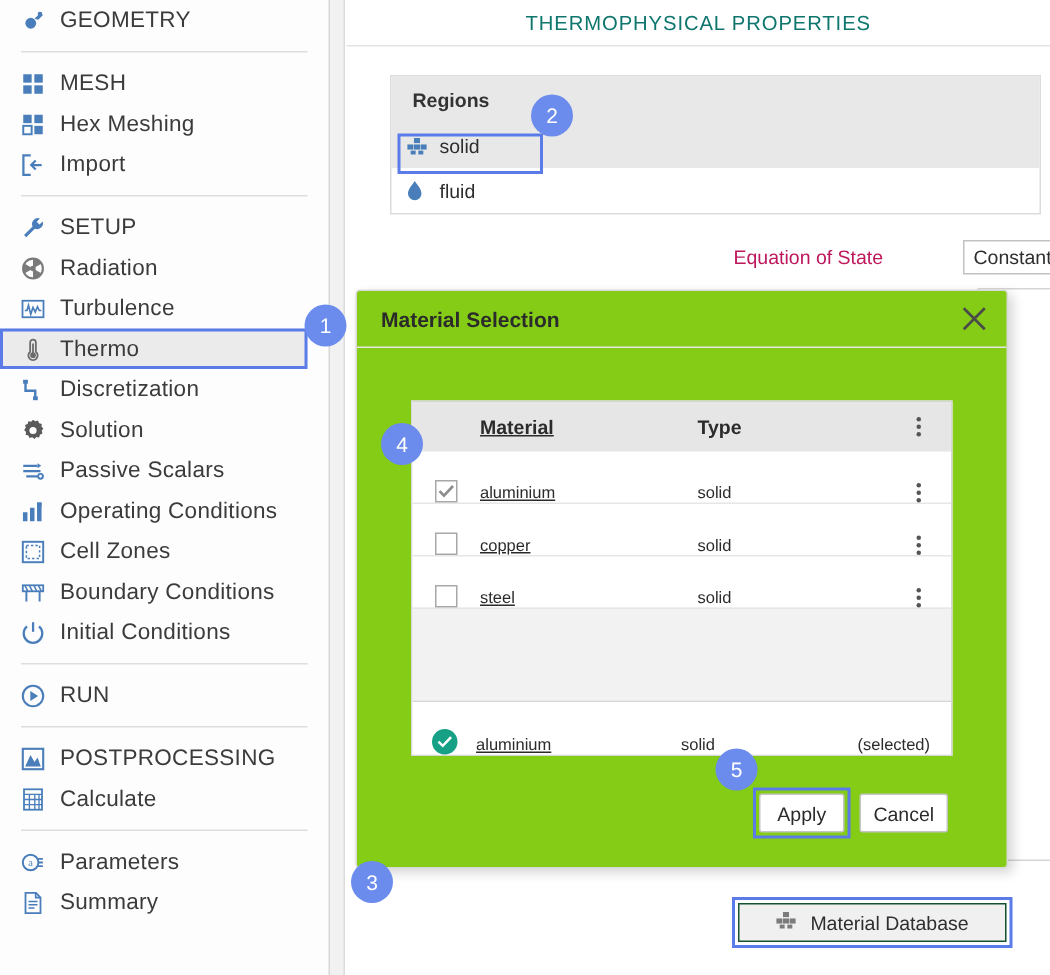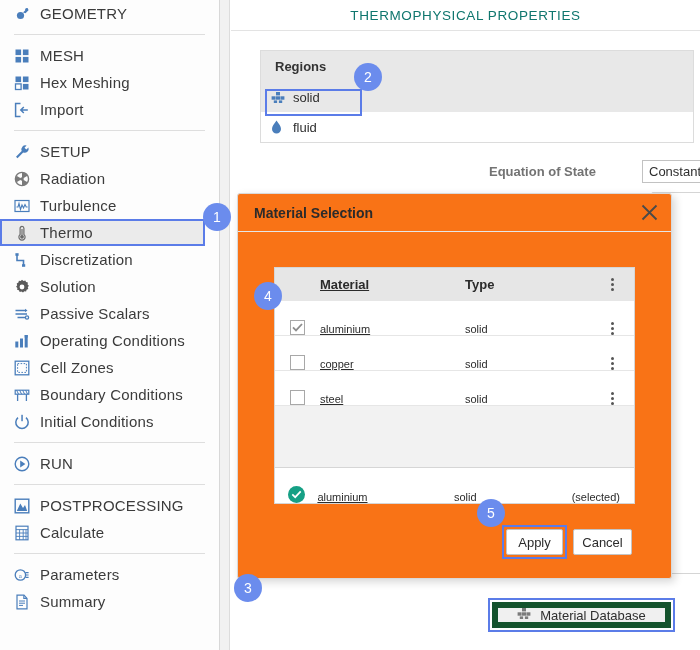--- a/index.html
+++ b/index.html
@@ -74,7 +74,7 @@
   
   #eos-label {
     position: absolute; left: 258px; top: 164px;
-    font-size: 13px; font-weight: bold; color:#737373;
+    font-size: 13px; font-weight: normal; color:#be185d;
   }
   #eos-select {
     position: absolute; left: 411px; top: 160px; width: 259px; height: 23px;

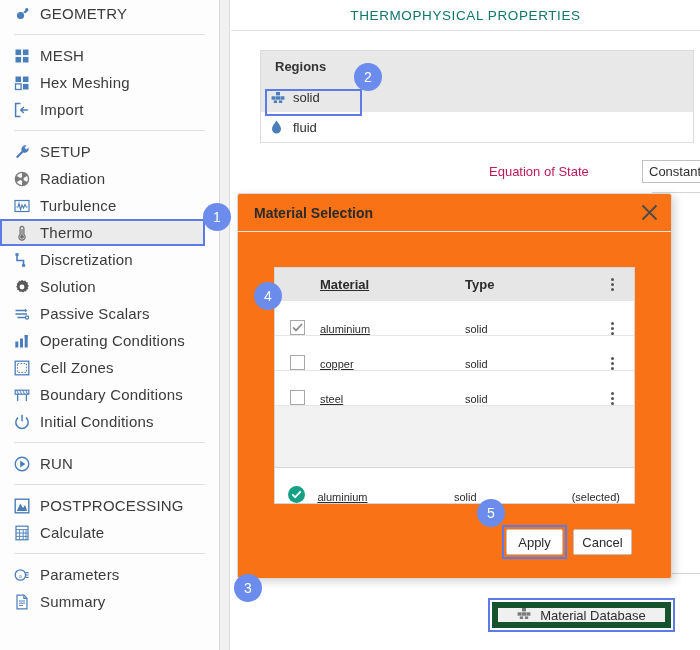--- a/index.html
+++ b/index.html
@@ -104,7 +104,7 @@
   
   #dialog {
     position: absolute; left: 237px; top: 193px; width: 435px; height: 386px;
-    background: #f97316; border: 1px solid #d9d9d9; border-radius: 3px;
+    background: #84cc16; border: 1px solid #d9d9d9; border-radius: 3px;
     box-shadow: 3px 3px 8px rgba(0,0,0,.16);
   }
   #dialog-titlebar {

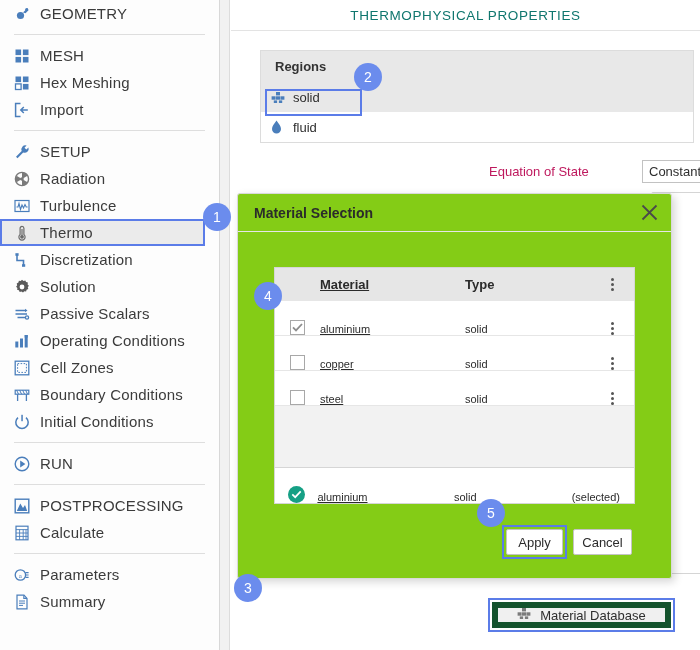--- a/index.html
+++ b/index.html
@@ -96,7 +96,7 @@
   }
   #matdb-btn {
     position: absolute; left: 261px; top: 602px; width: 179px; height: 26px;
-    border: 6px solid #14532d; background: #f0f0f0;
+    border: 1px solid #14532d; background: #f0f0f0;
     display: flex; align-items: center; justify-content: center; gap: 9px;
     font-size: 13px; color: #2e2e2e; cursor: pointer;
   }

